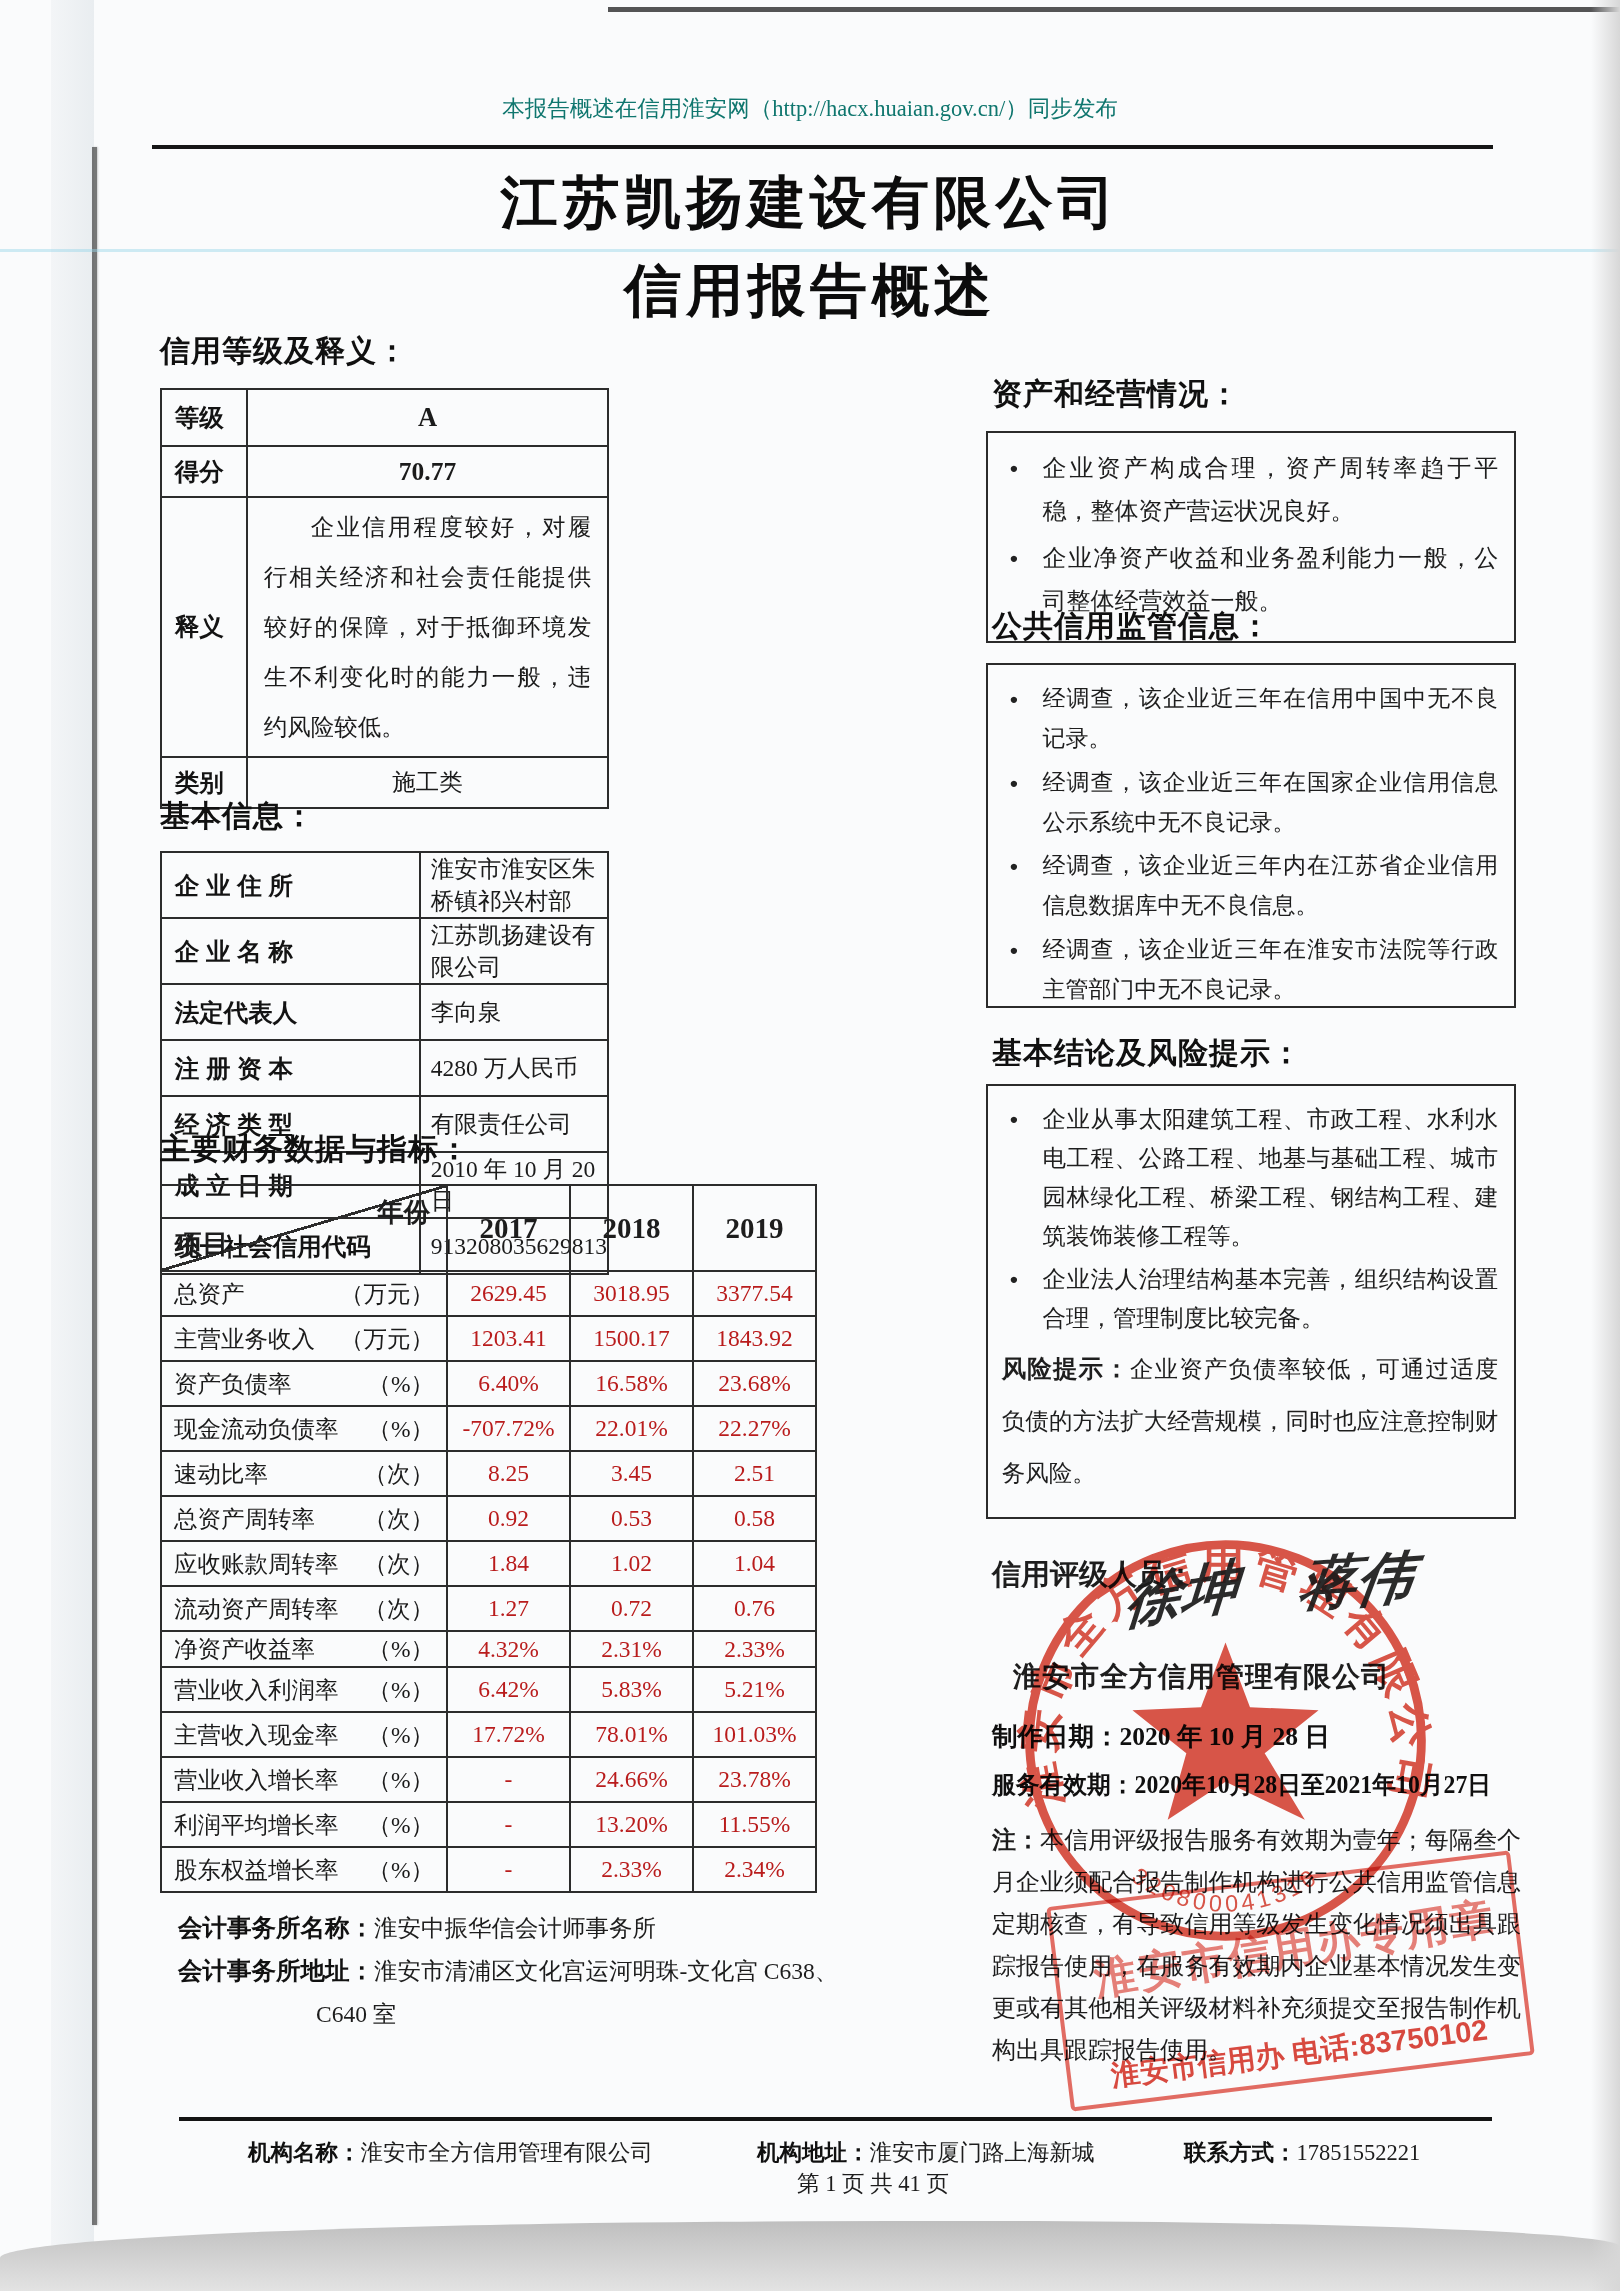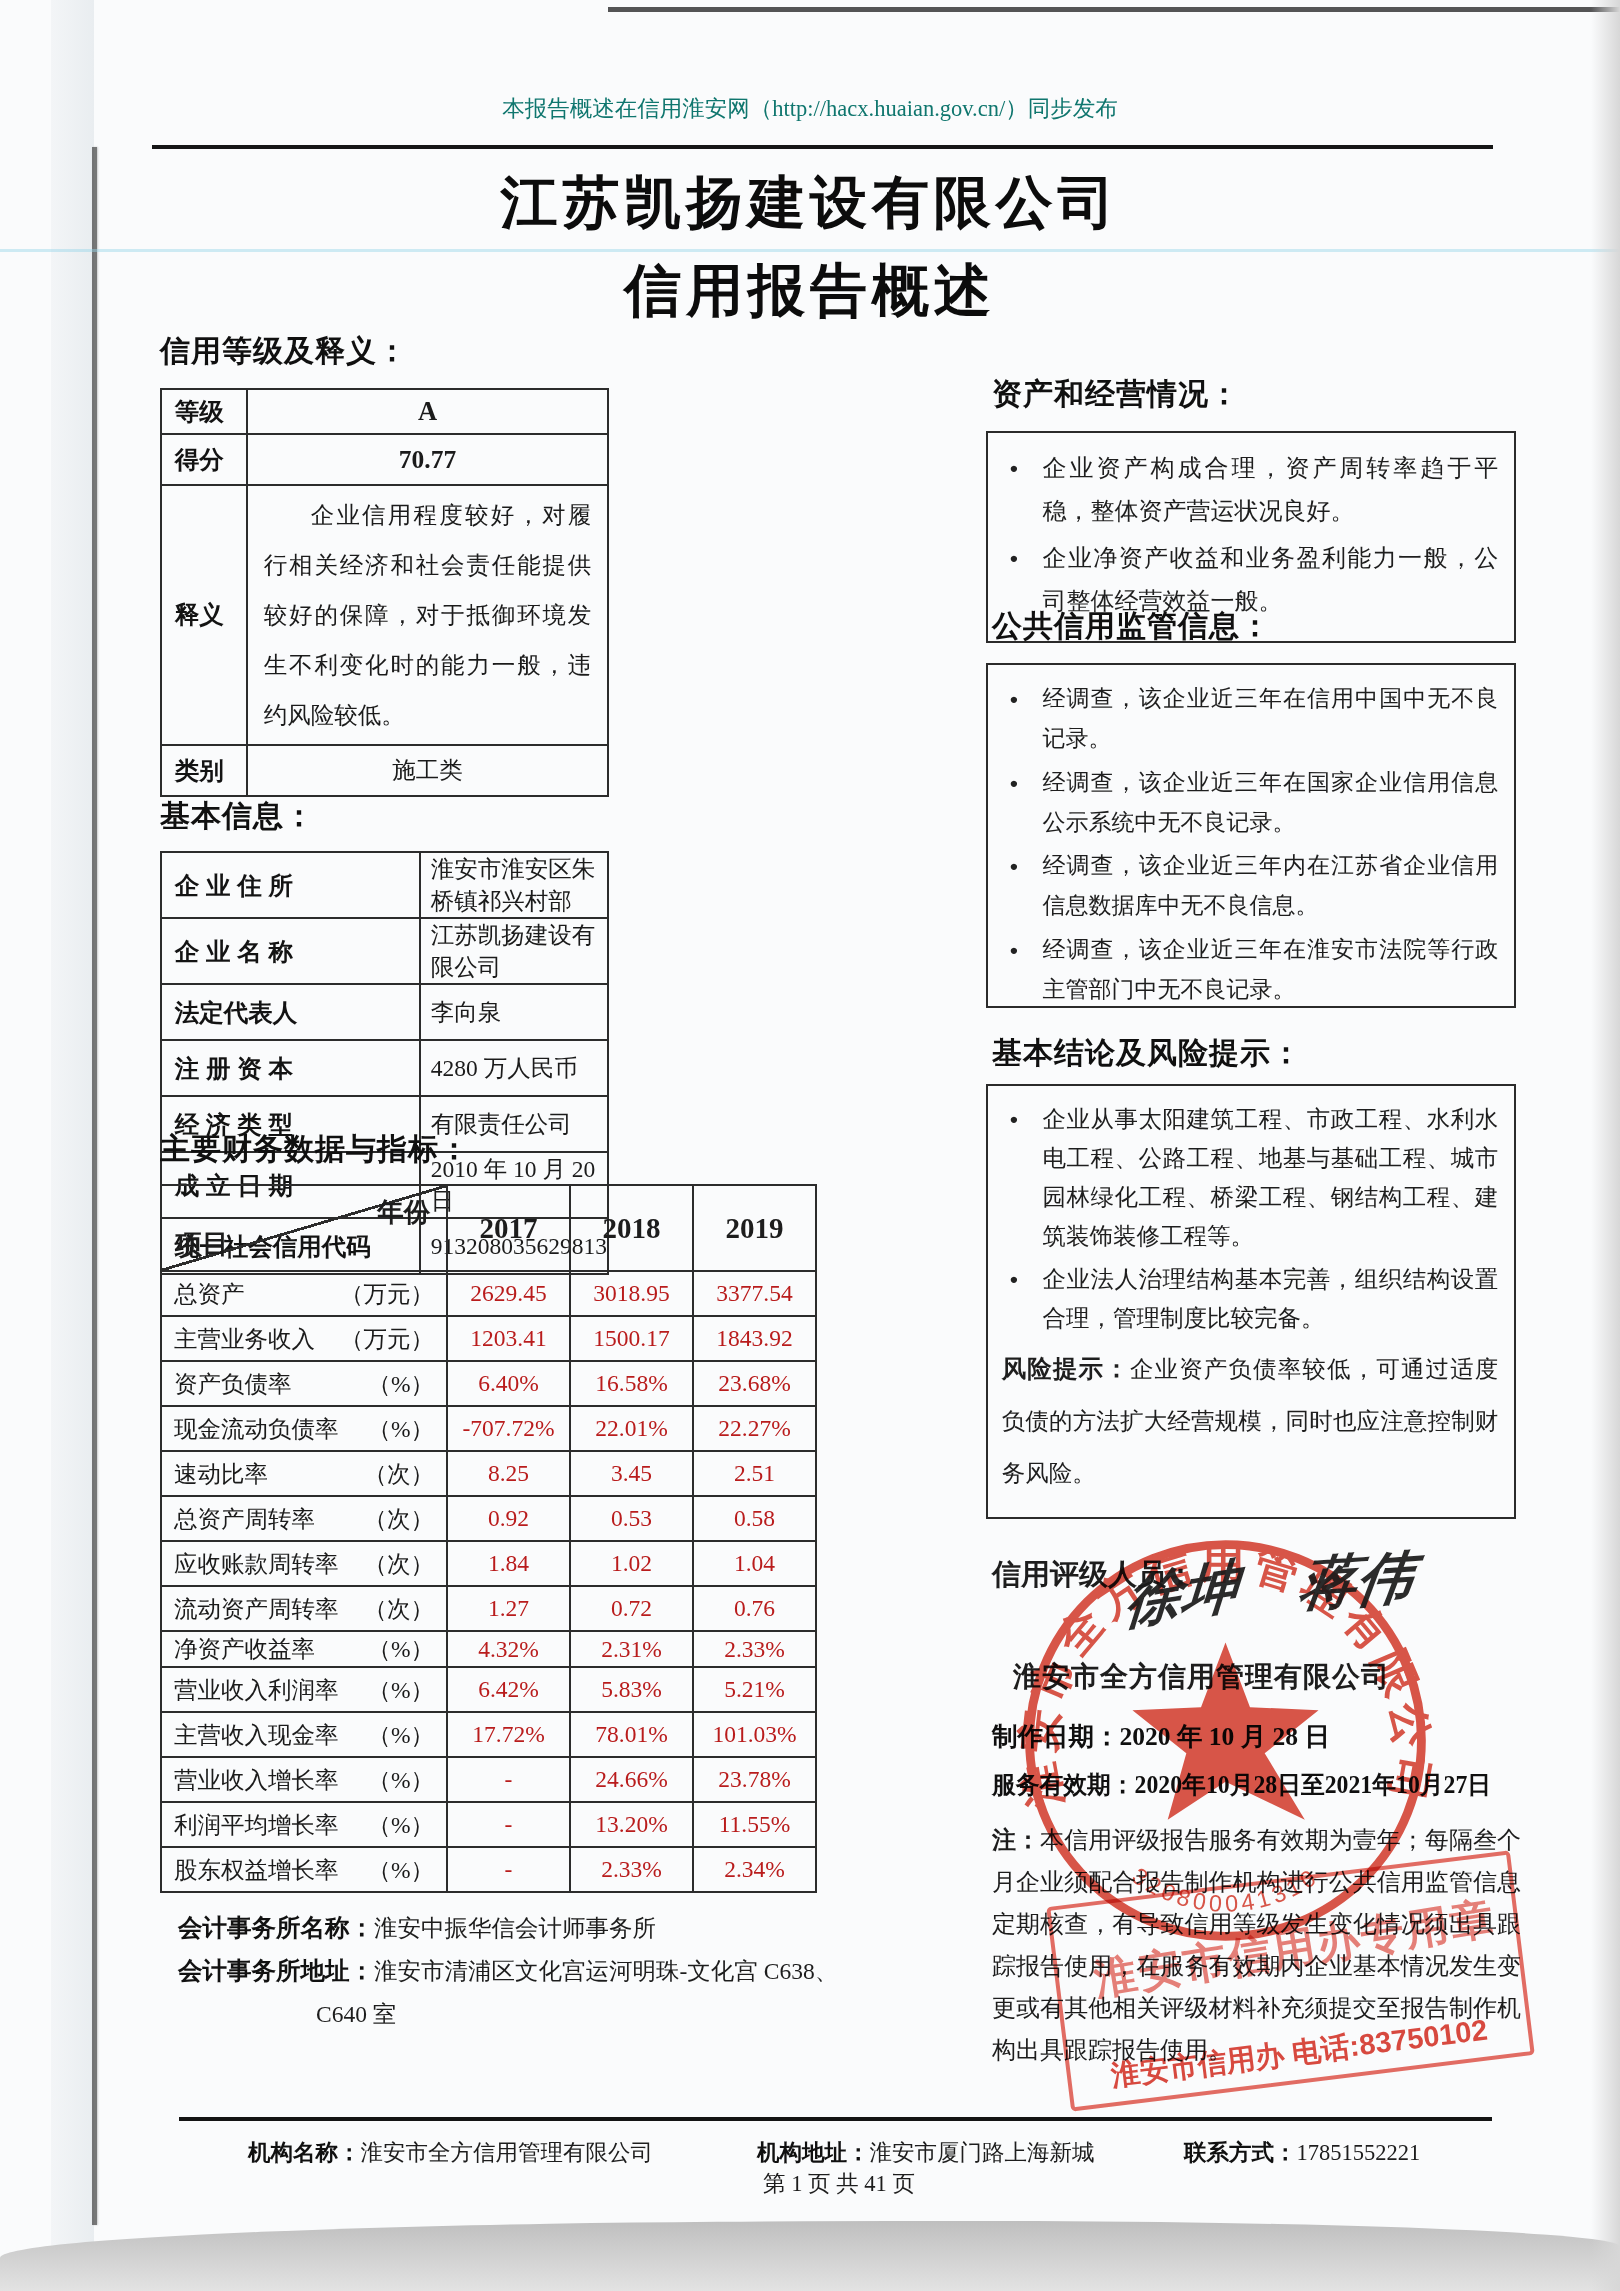--- a/index.html
+++ b/index.html
@@ -119,7 +119,7 @@
       <col style="width:361px">
     </colgroup>
   <tbody>
-      <tr style="height:45px">
+      <tr style="height:57px">
     <td class="lbl">等级</td>
     <td class="val c b" style="font-size:26.5px">A</td>
   </tr>

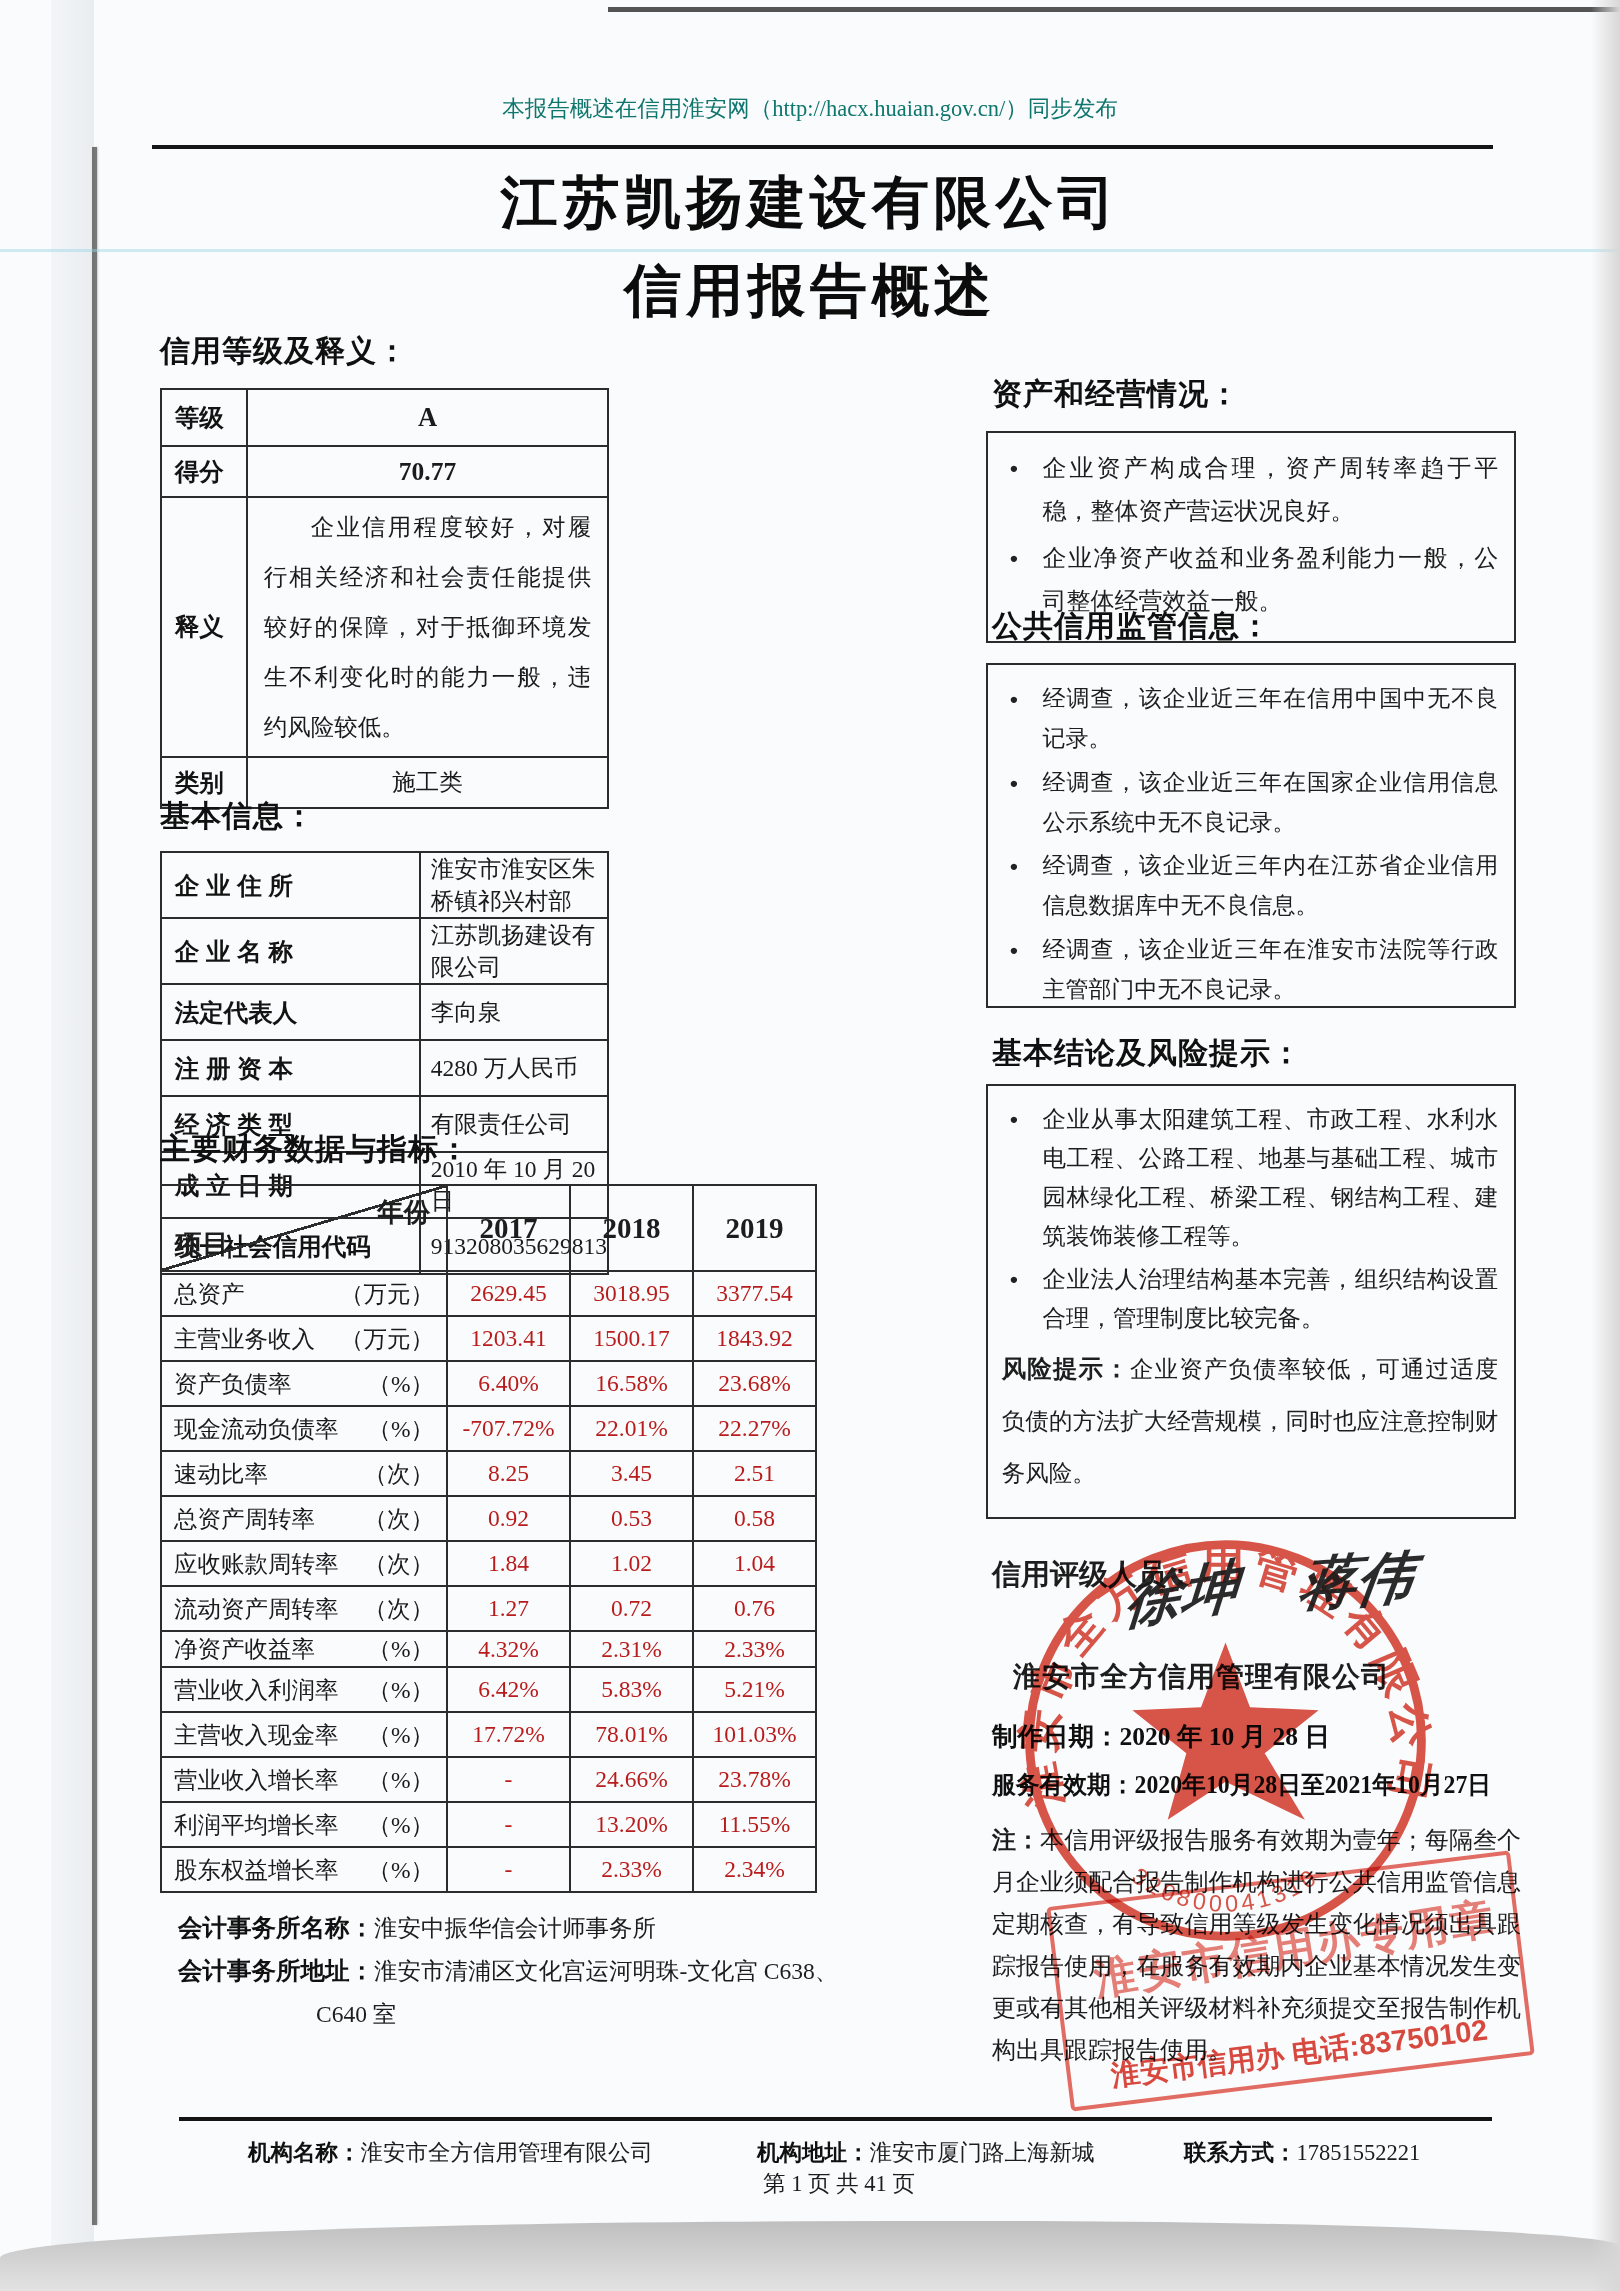--- a/index.html
+++ b/index.html
@@ -94,7 +94,7 @@
   .foot-rule{background:#141414;height:3.9px;}
   .foot-item{white-space:nowrap;font-size:22.5px;}
   .foot-item .fl{font-family:"Liberation Sans","DejaVu Sans",sans-serif;font-weight:bold;color:#101010;}
-  .page-info{font-size:22.5px;white-space:nowrap;}
+  .page-info{font-size:22.5px;white-space:nowrap;margin-left:34px;}
 </style>
 </head>
 <body>

